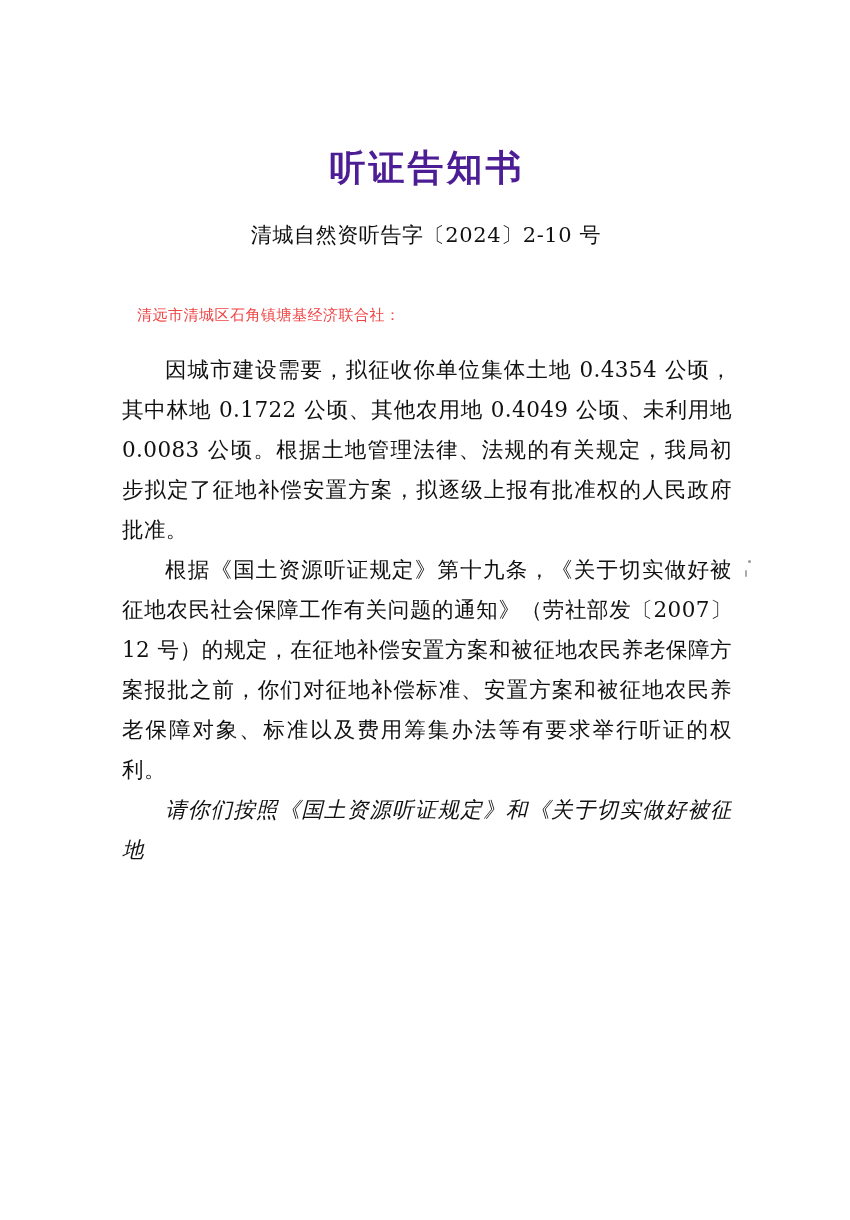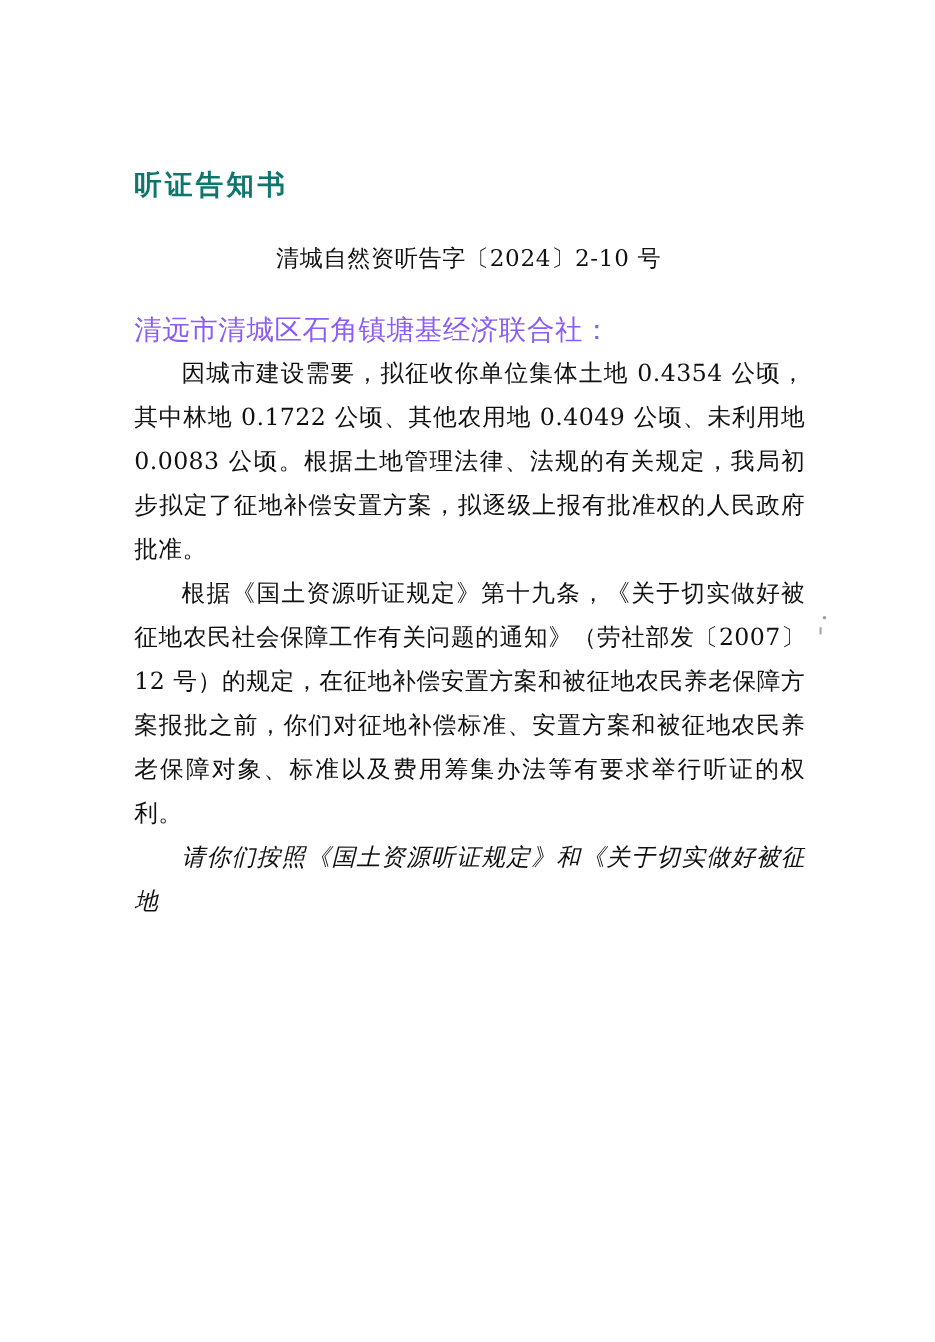--- a/index.html
+++ b/index.html
@@ -28,12 +28,13 @@
   .doc-title {
     margin: 0;
     padding-top: 148px;
+    text-align: center;
     font-family: "DejaVu Sans", "Liberation Sans", sans-serif;
     font-weight: bold;
-    font-size: 25px;
+    font-size: 36px;
     letter-spacing: 3px;
     line-height: 40px;
-    color: #0f766e;
+    color: #4c1d95;
   }
   .doc-number {
     margin: 0;

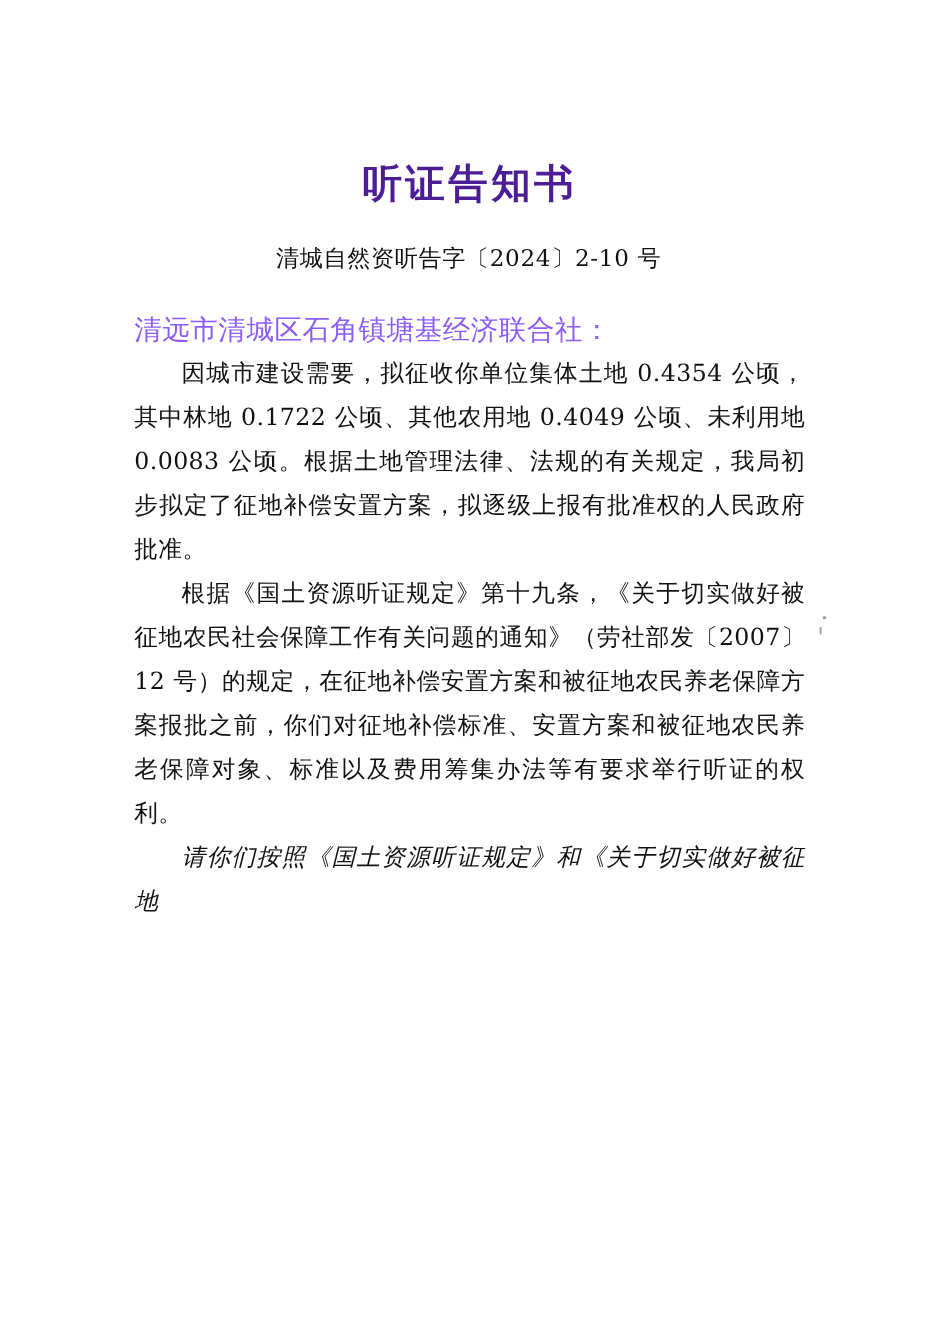--- a/index.html
+++ b/index.html
@@ -47,12 +47,12 @@
     color: #111111;
   }
   .recipient {
-    margin: 0;
+    margin: 15px;
     padding-top: 28px;
-    font-size: 25px;
+    font-size: 15px;
     line-height: 40px;
     letter-spacing: 0.5px;
-    color: #8b5cf6;
+    color: #ef4444;
     text-align: justify;
   }
   .para {

